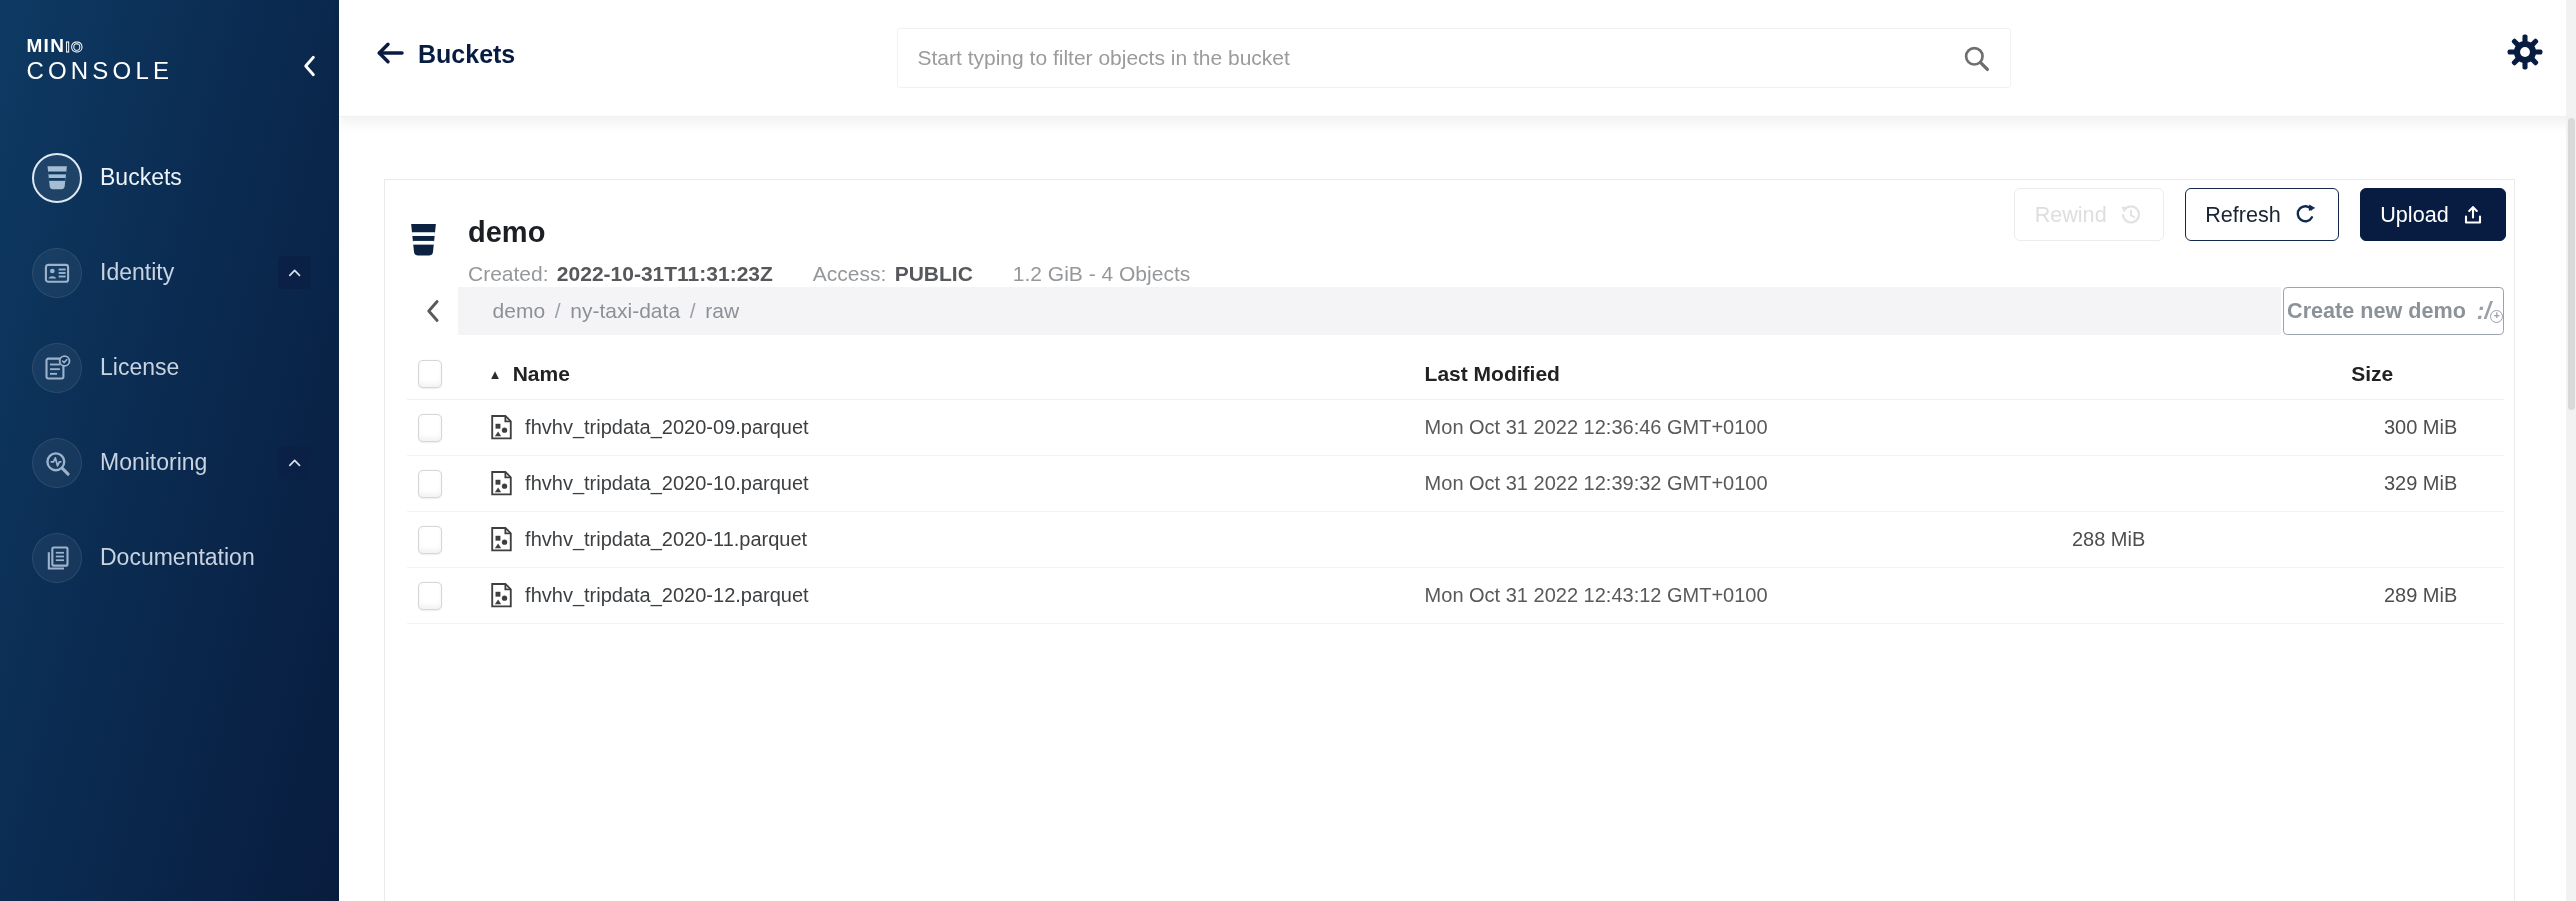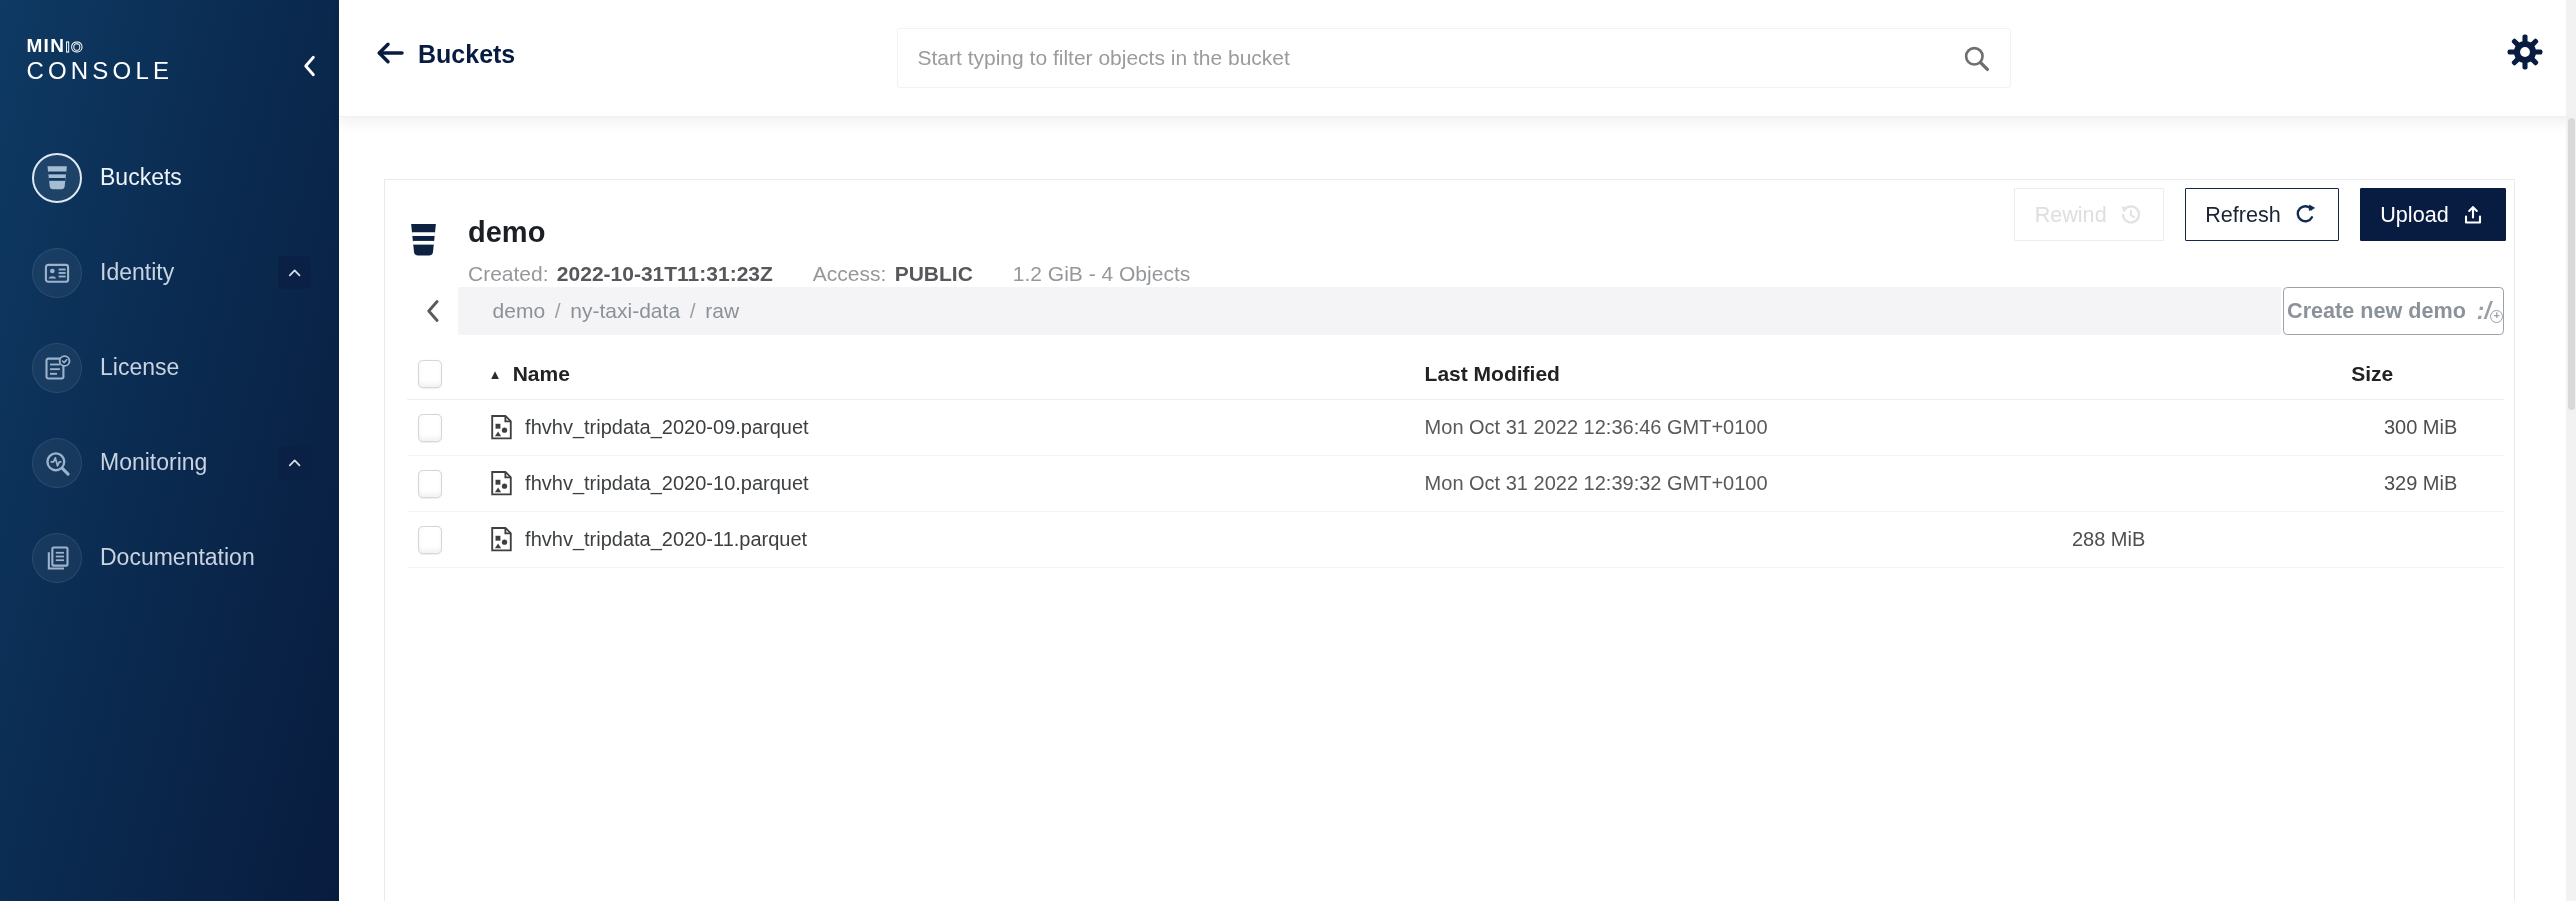--- a/index.html
+++ b/index.html
@@ -59,7 +59,7 @@
   .meta-usage { color:#95989b; }
 
   .bucket-actions { position:absolute; top:8.3px; right:8.3px; display:flex; gap:21px; }
-  .btn { height:53px; border-radius:1px; font-size:21.6px; padding:0 19.5px;
+  .btn { height:53px; border-radius:6px; font-size:21.6px; padding:0 19.5px;
          display:inline-flex; align-items:center; gap:12.5px; cursor:pointer;
          font-family:"Liberation Sans", sans-serif; background:#fff; }
   .btn-rewind  { border:1.4px solid #ececec; color:#dedede; cursor:default; }

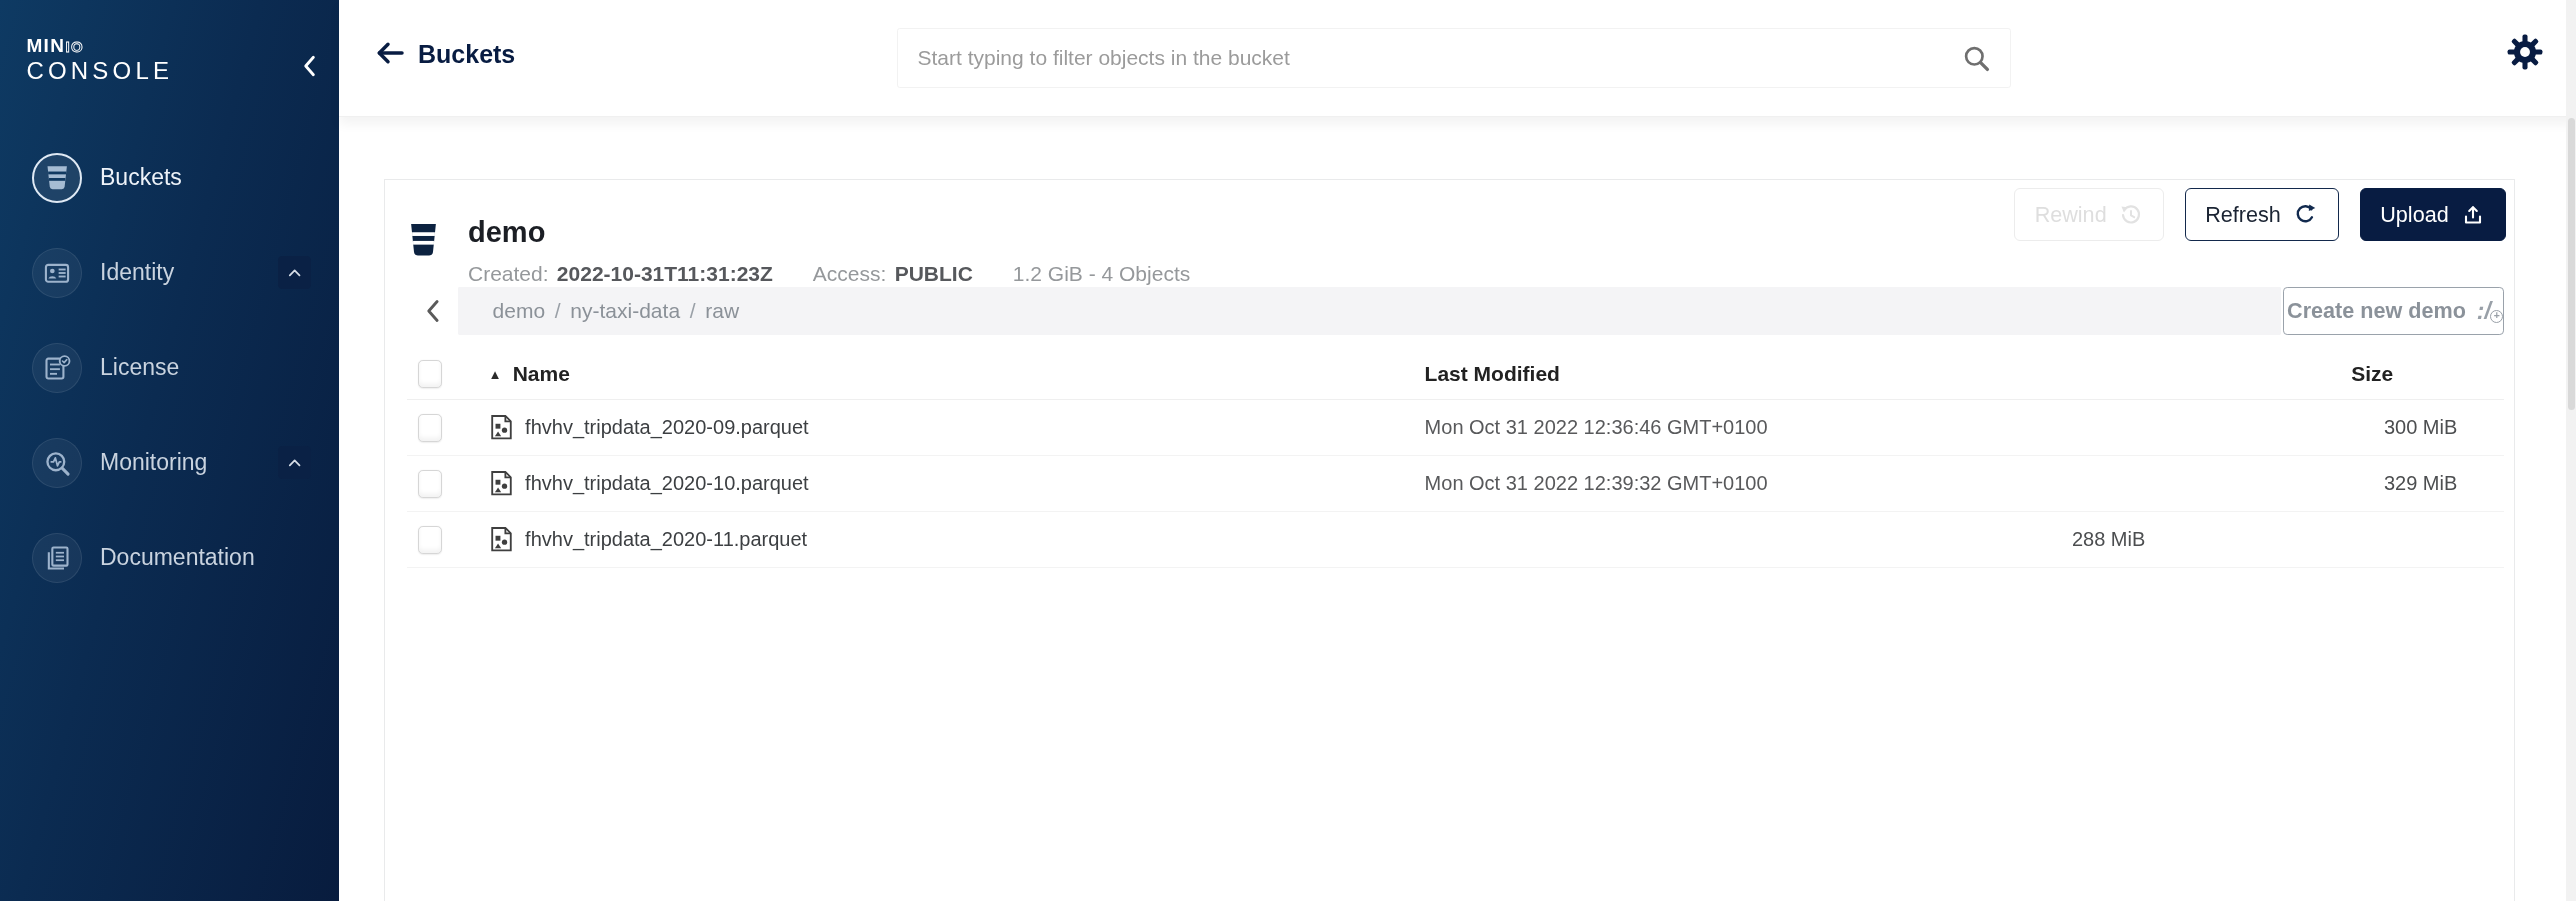--- a/index.html
+++ b/index.html
@@ -385,6 +385,23 @@
             <span class="td-size">288 MiB</span>
           </div>
 
+          <div class="trow">
+            <span class="checkbox"></span>
+            <span class="td-name">
+              <span>
+                <svg width="24" height="26.4" viewBox="0 0 24 27">
+                  <path d="M3 2 h13.5 l5.5 5.5 v17.5 h-19 Z" fill="none" stroke="#3f3f3f" stroke-width="1.9"></path>
+                  <path d="M16.5 2 v5.5 h5.5" fill="none" stroke="#3f3f3f" stroke-width="1.9"></path>
+                  <rect x="6.4" y="10" width="5" height="5" fill="#3f3f3f"></rect>
+                  <circle cx="15.6" cy="16.6" r="2.7" fill="#3f3f3f"></circle>
+                  <path d="M5.8 22.8 l3.2 -5 3.2 5 Z" fill="#3f3f3f"></path>
+                </svg>
+              </span>
+              <span>fhvhv_tripdata_2020-12.parquet</span>
+            </span>
+            <span class="td-mod">Mon Oct 31 2022 12:43:12 GMT+0100</span>
+            <span class="td-size">289 MiB</span>
+          </div>
         </div>
 
       </div>

